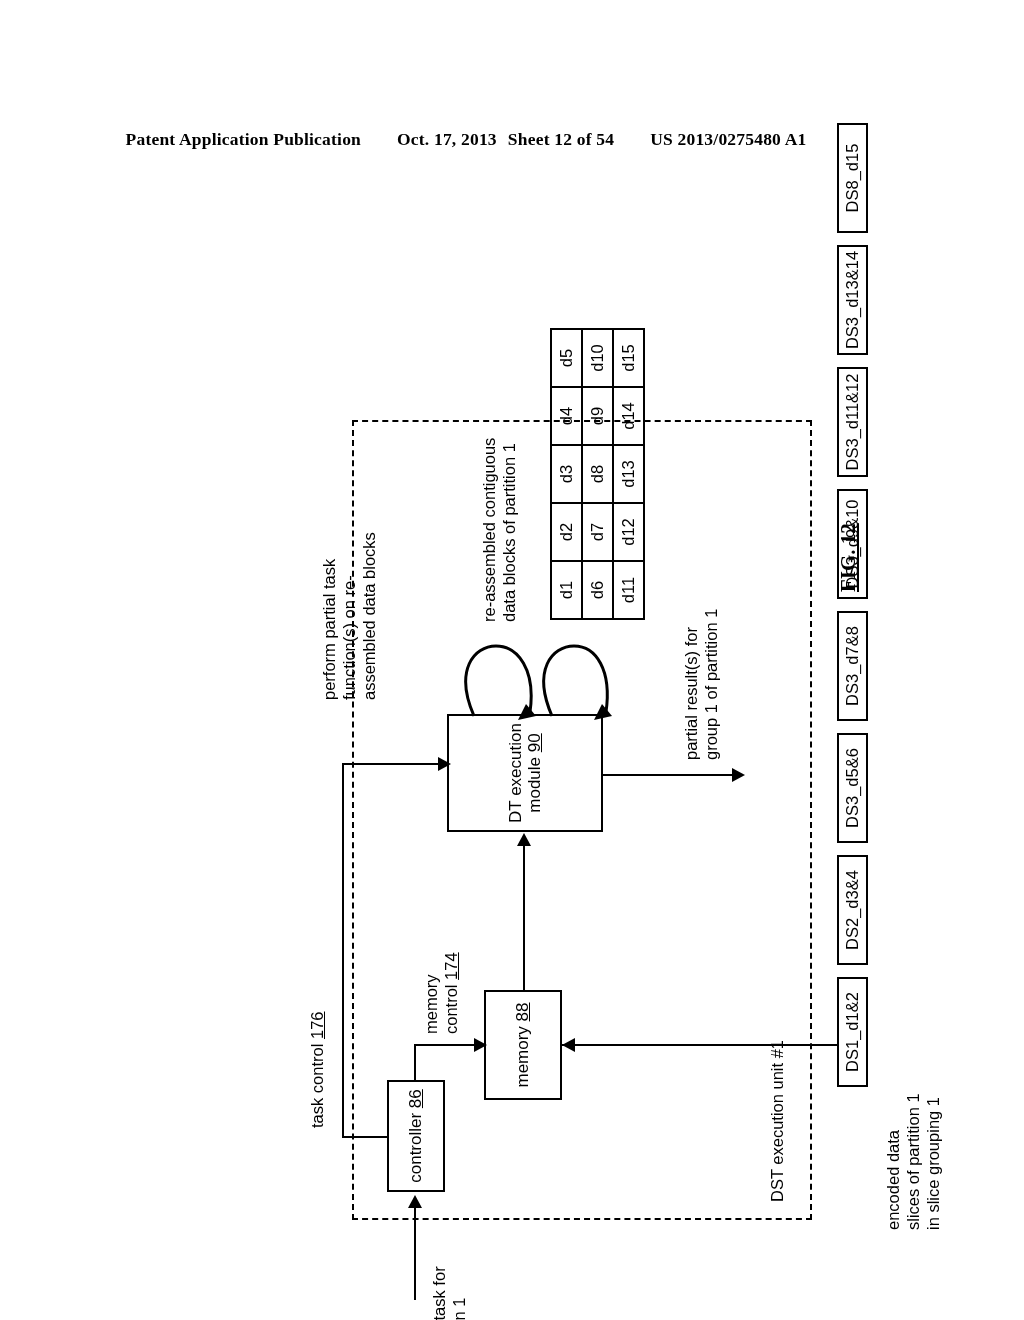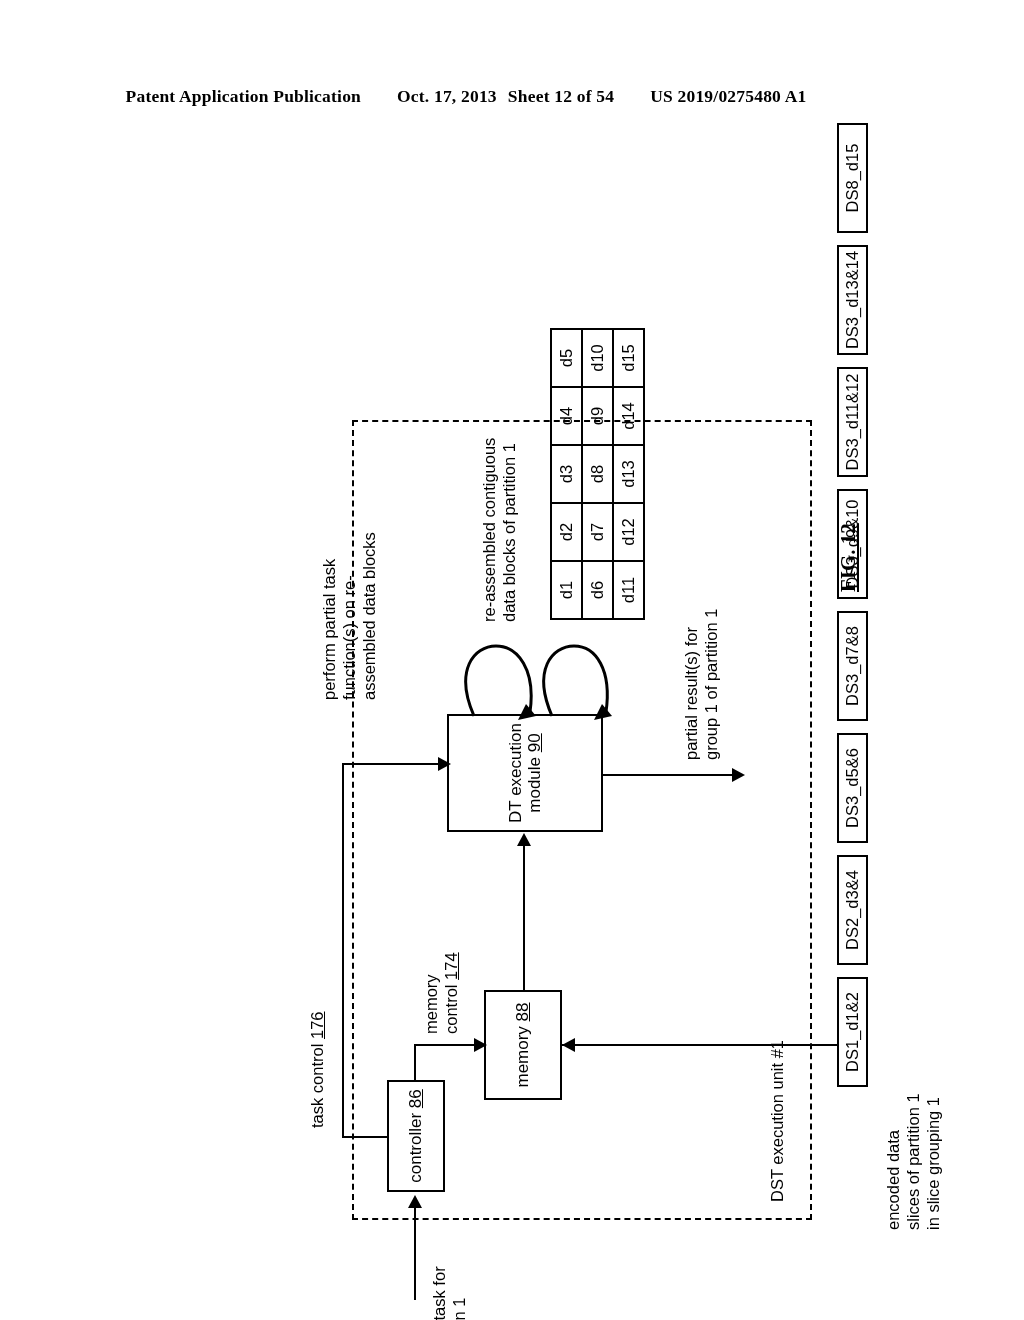--- a/index.html
+++ b/index.html
@@ -32,7 +32,7 @@
     white-space: nowrap;
   }
   #patent-header .hdr-pub { }
-  #patent-header .hdr-date { margin-left: 36px; }
+  #patent-header .hdr-date { margin-left: 36px; margin-top: 43px; }
   #patent-header .hdr-sheet { margin-left: 11px; }
   #patent-header .hdr-num { margin-left: 36px; }
 

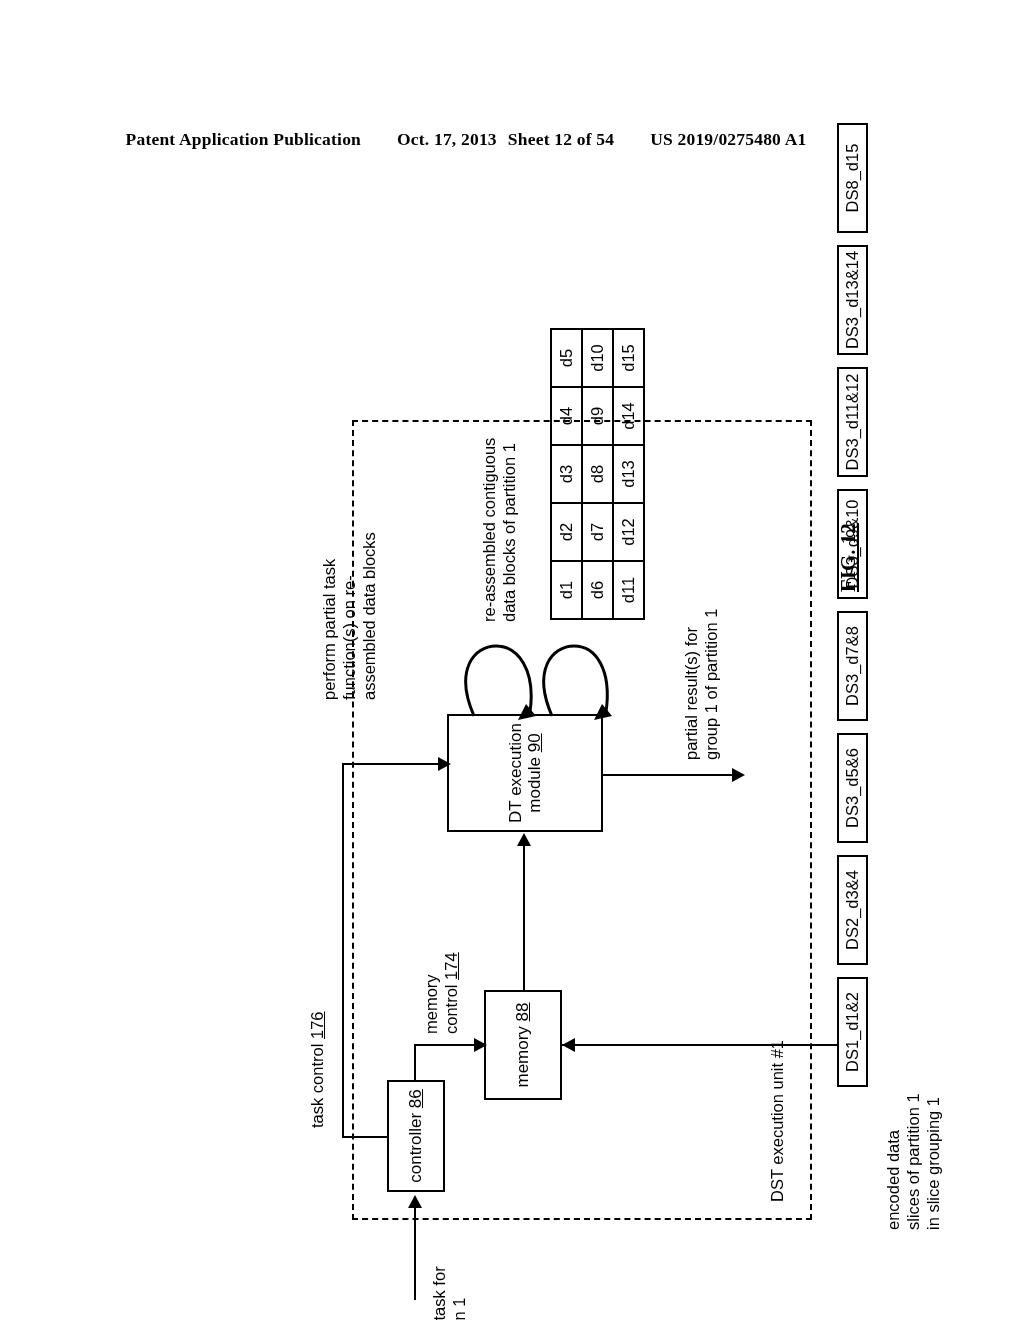--- a/index.html
+++ b/index.html
@@ -191,7 +191,7 @@
   <span class="hdr-pub">Patent Application Publication</span>
   <span class="hdr-date">Oct. 17, 2013</span>
   <span class="hdr-sheet">Sheet 12 of 54</span>
-  <span class="hdr-num">US 2019/0275480 A1</span>
+  <span class="hdr-num">US 2013/0275480 A1</span>
 </div>
 
 <div id="figure-stage">

